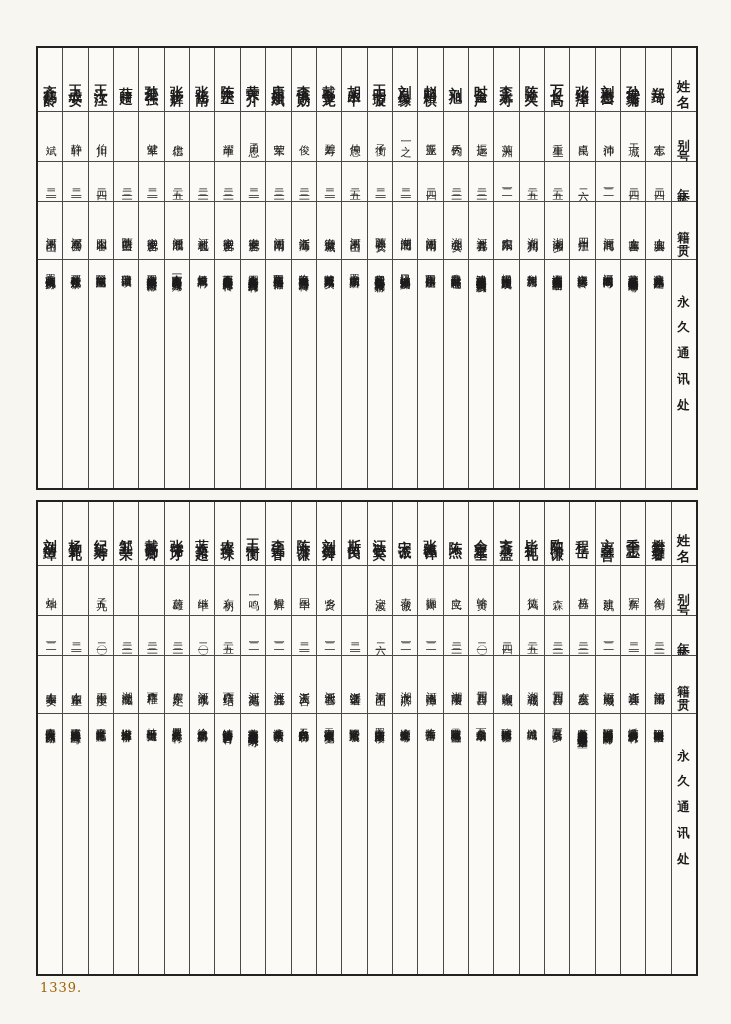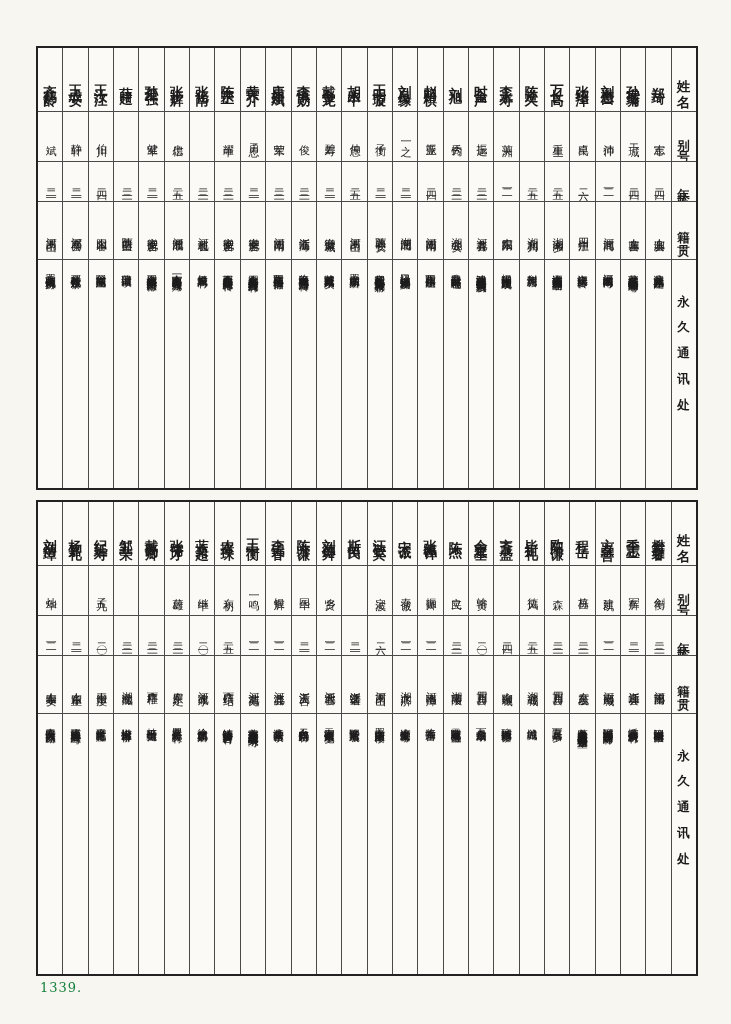--- a/index.html
+++ b/index.html
@@ -71,7 +71,7 @@
     left:40px;top:980px;
     font-size:13px;
     font-family:"DejaVu Serif","Liberation Serif",serif;
-    color:#15803d;
+    color:#a16207;
     letter-spacing:1px;
     text-align:right;
   }

